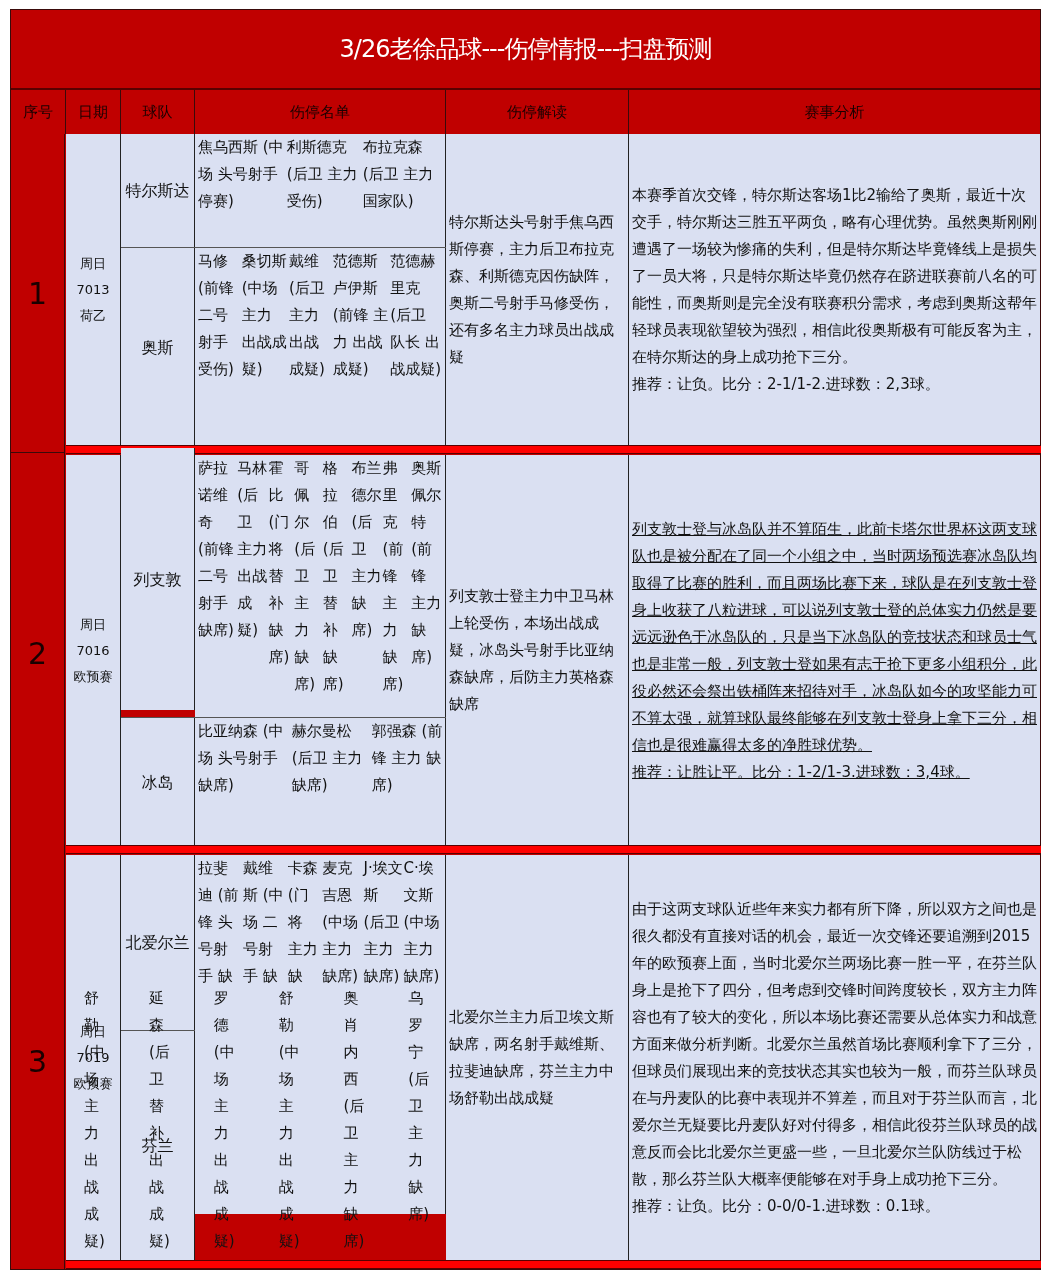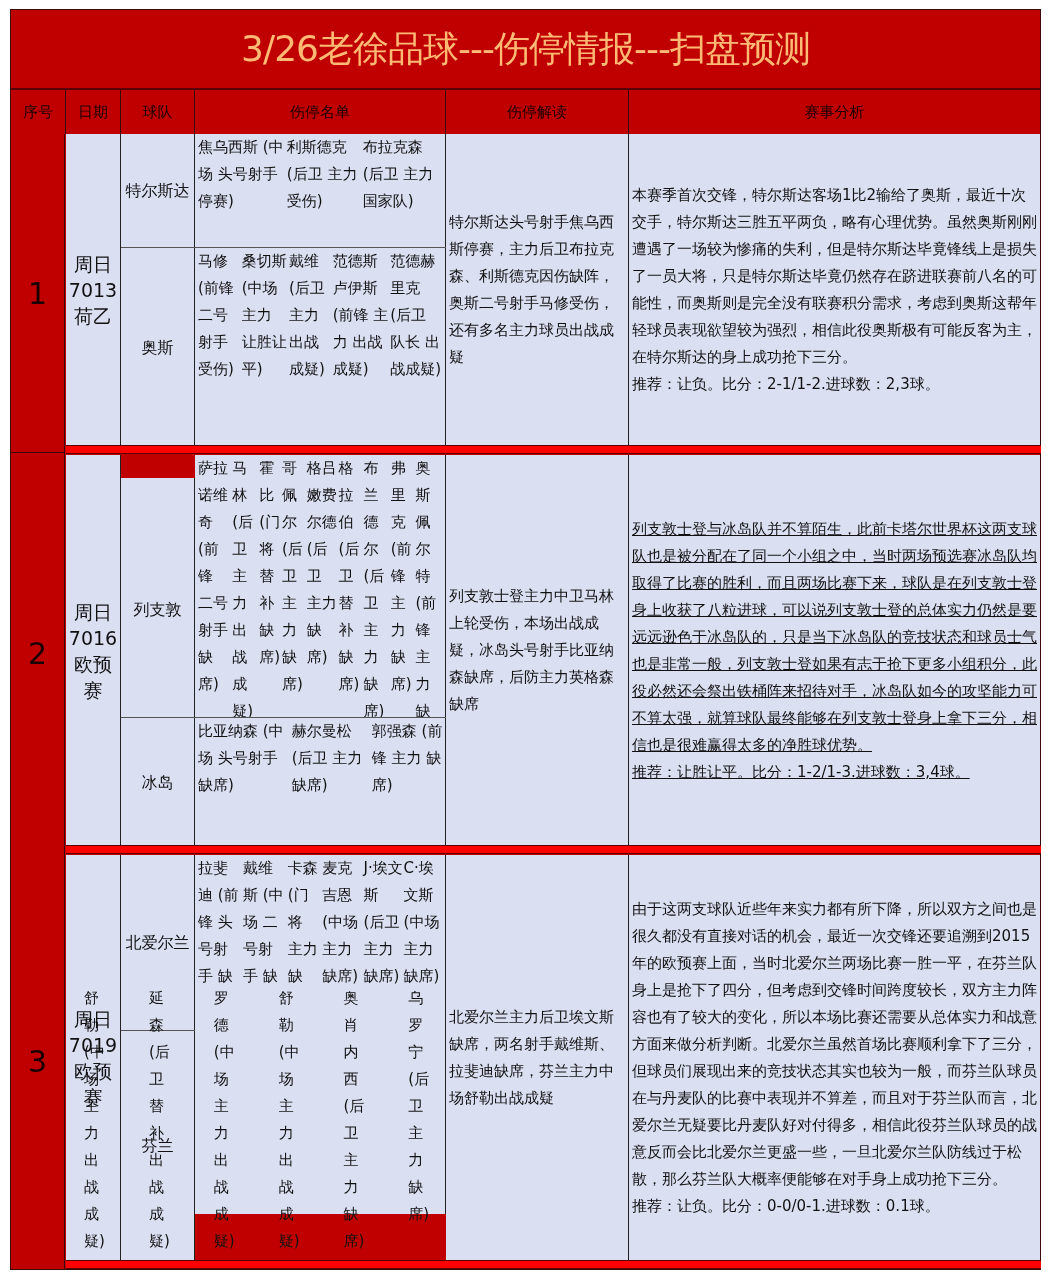--- a/index.html
+++ b/index.html
@@ -33,8 +33,8 @@
       display: flex;
       align-items: center;
       justify-content: center;
-      font-size: 36px;
-      color: #fdba74;
+      font-size: 24px;
+      color: #ffffff;
       letter-spacing: -1px;
       border-bottom: 2px solid #5a0000;
       box-sizing: border-box;

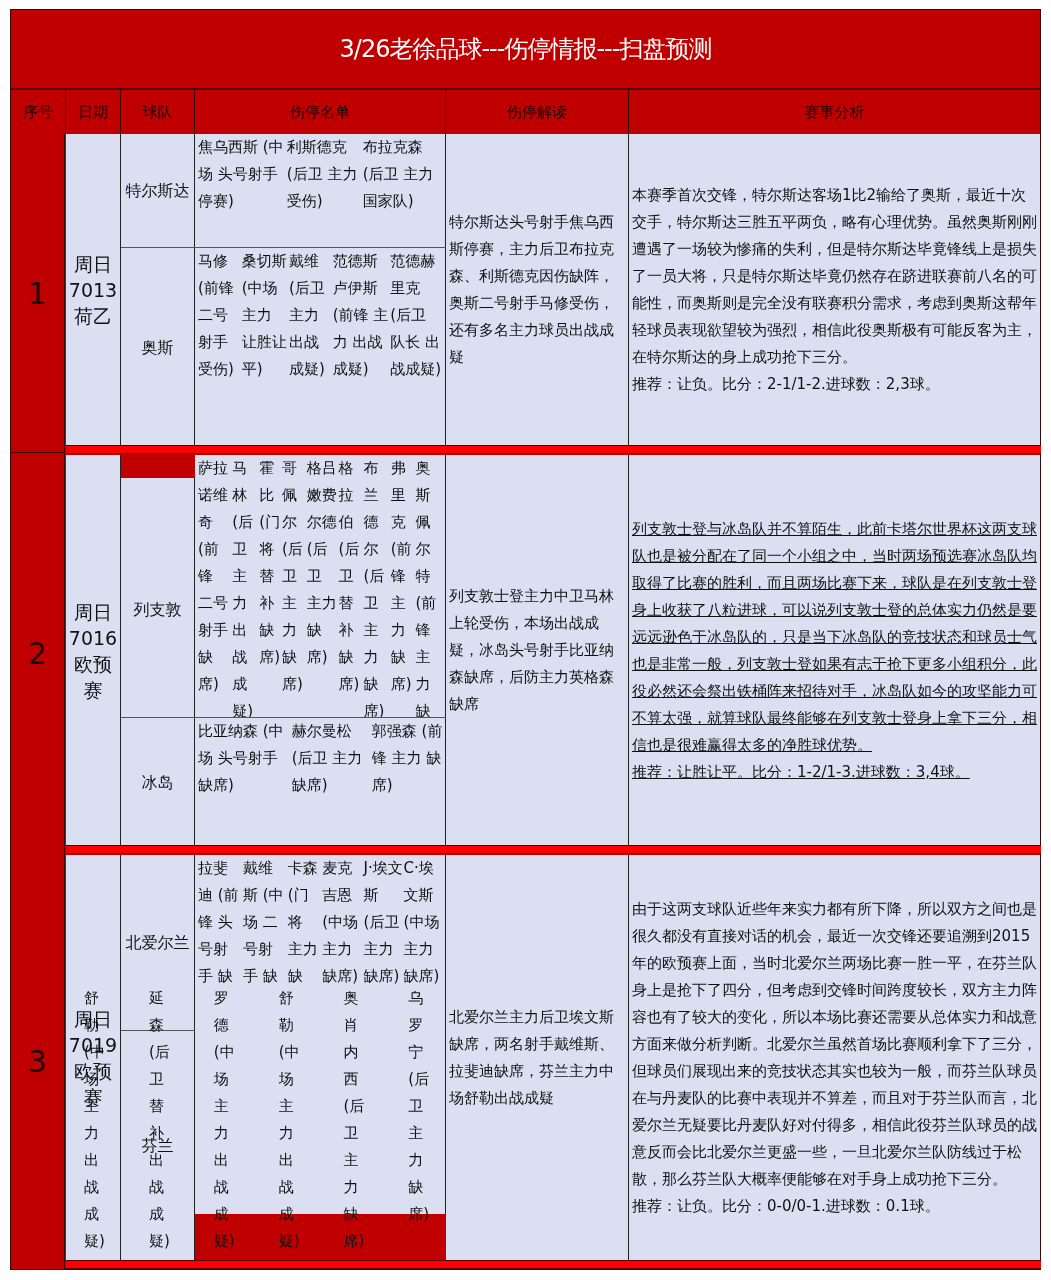--- a/index.html
+++ b/index.html
@@ -81,7 +81,7 @@
       align-items: center;
       justify-content: center;
       text-align: center;
-      font-size: 19px;
+      font-size: 13px;
       line-height: 26px;
     }
     .team-cell {

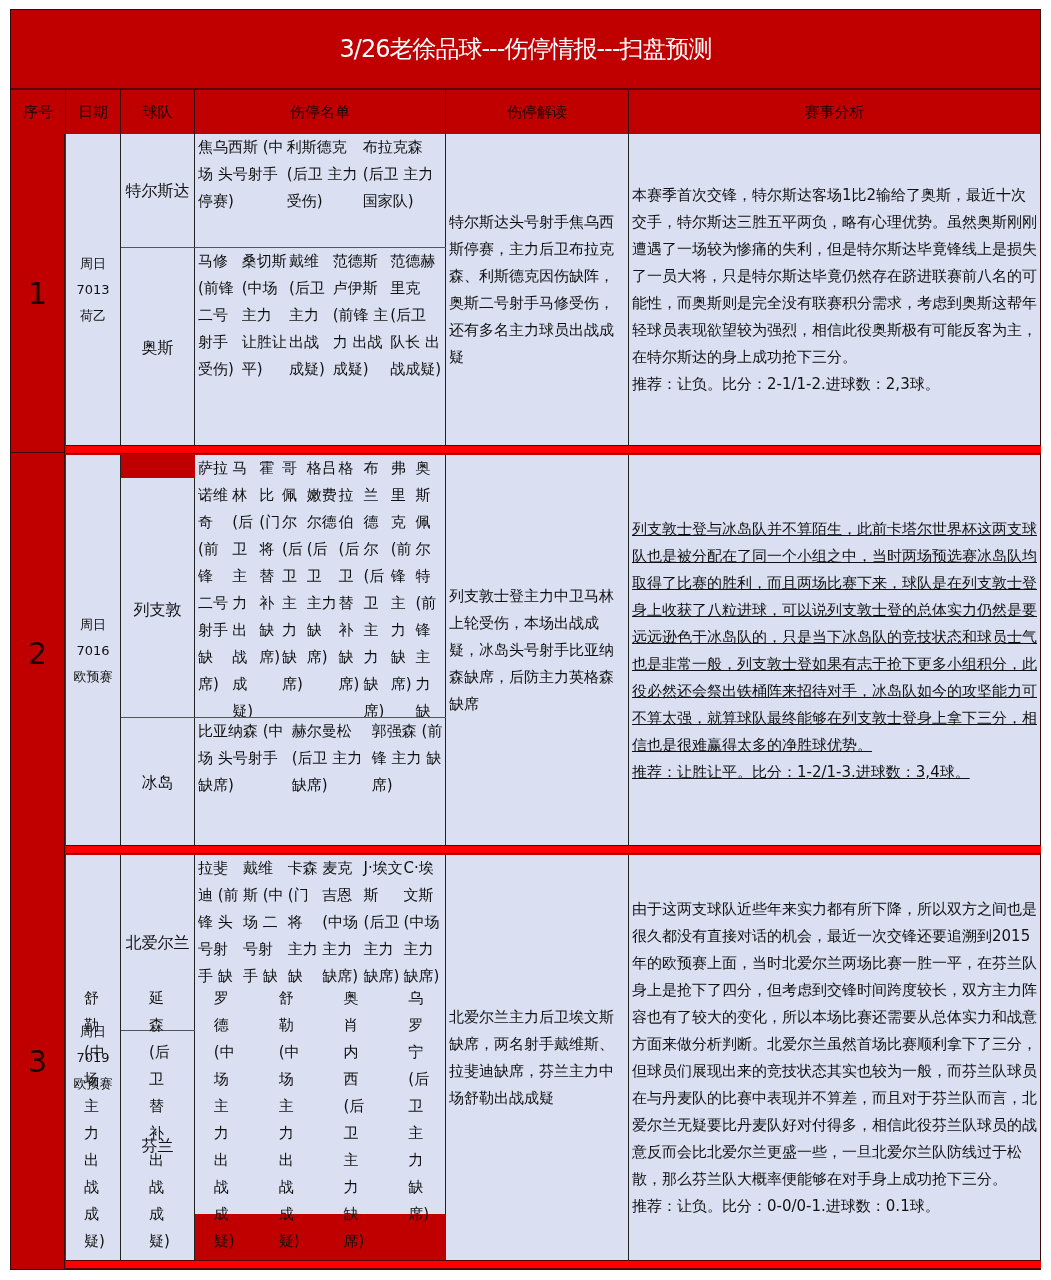--- a/index.html
+++ b/index.html
@@ -151,7 +151,7 @@
   <div class="cell team-cell" style="left:110px;top:238px;width:74px;height:198px;">奥斯</div>
   <div class="cell list-cell" style="left:184px;top:238px;width:251px;height:198px;white-space:normal;">
     <div class="item">马修 (前锋 二号射手 受伤)</div>
-    <div class="item">桑切斯 (中场 主力 让胜让平)</div>
+    <div class="item">桑切斯 (中场 主力 出战成疑)</div>
     <div class="item">戴维 (后卫 主力 出战成疑)</div>
     <div class="item" style="width:232px;">范德斯卢伊斯 (前锋 主力 出战成疑)</div>
     <div class="item">范德赫里克 (后卫 队长 出战成疑)</div>

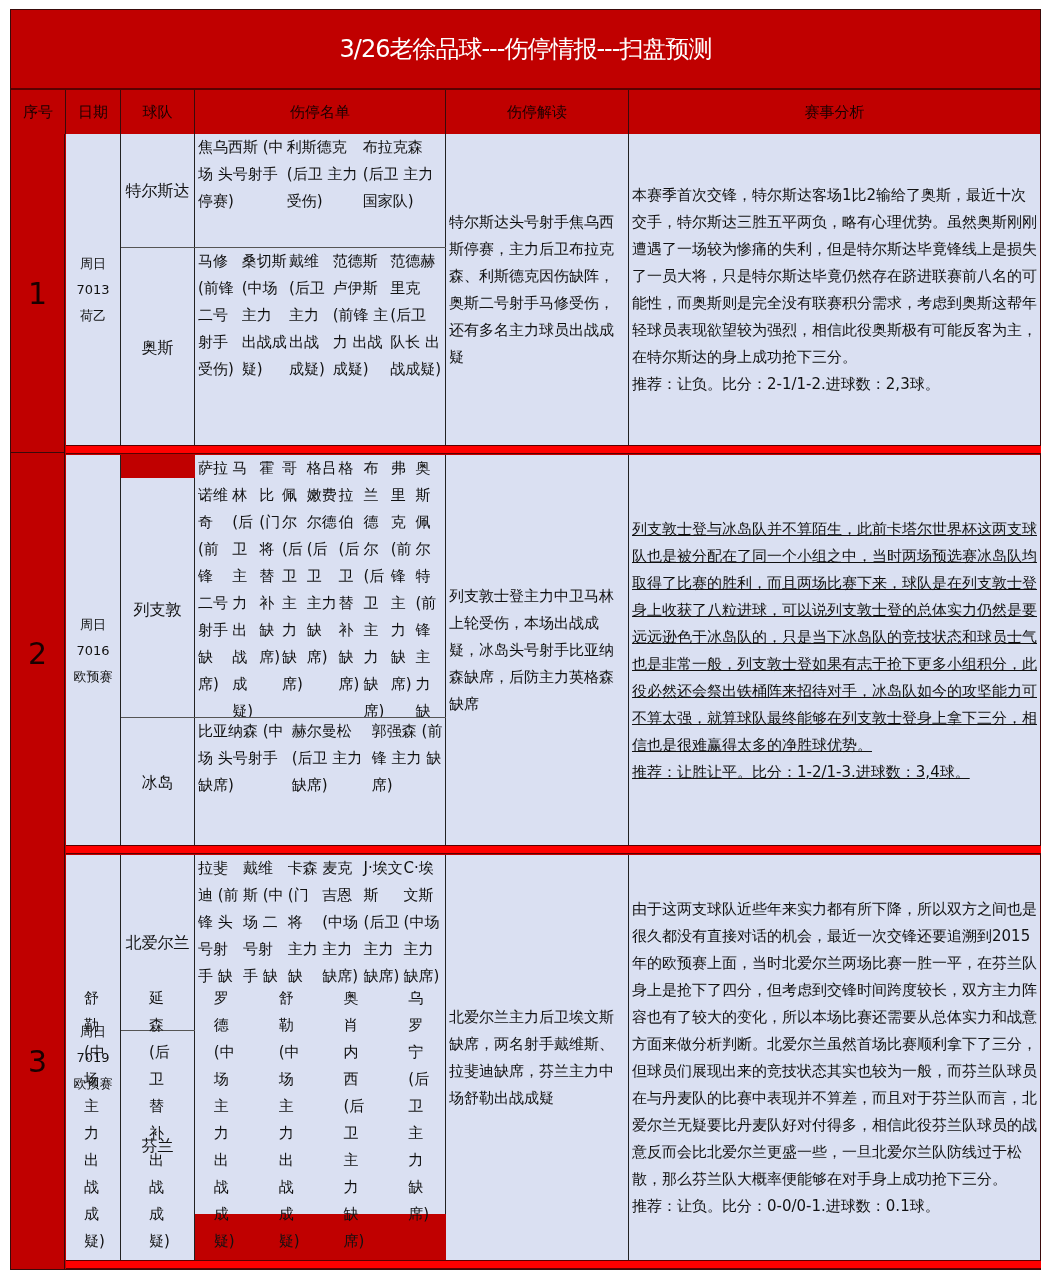--- a/index.html
+++ b/index.html
@@ -177,7 +177,6 @@
     <div class="item">马林 (后卫 主力 出战成疑)</div>
     <div class="item">霍比 (门将 替补 缺席)</div>
     <div class="item">哥佩尔 (后卫 主力 缺席)</div>
-    <div class="item">格吕嫩费尔德 (后卫 主力 缺席)</div>
     <div class="item">格拉伯 (后卫 替补 缺席)</div>
     <div class="item">布兰德尔 (后卫 主力 缺席)</div>
     <div class="item">弗里克 (前锋 主力 缺席)</div>

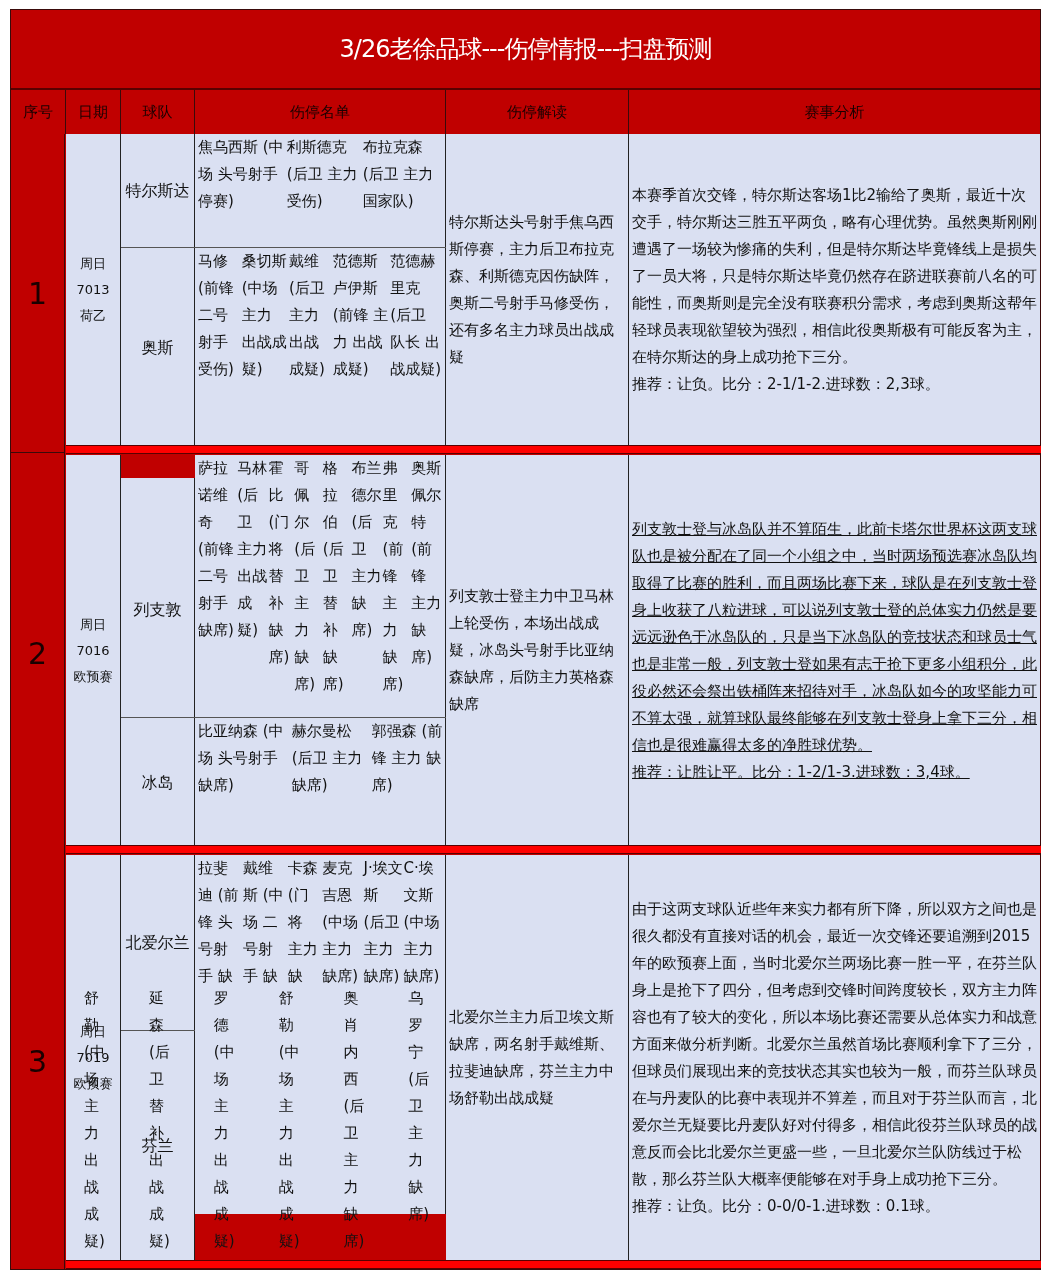--- a/index.html
+++ b/index.html
@@ -171,7 +171,7 @@
     <span>7016</span>
     <span>欧预赛</span>
   </div>
-  <div class="cell team-cell" style="left:110px;top:468px;width:74px;height:262px;font-family:Liberation Serif, serif;">列支敦</div>
+  <div class="cell team-cell" style="left:110px;top:438px;width:74px;height:262px;font-family:Liberation Serif, serif;">列支敦</div>
   <div class="cell list-cell" style="left:184px;top:445px;width:251px;height:262px;">
     <div class="item">萨拉诺维奇 (前锋 二号射手 缺席)</div>
     <div class="item">马林 (后卫 主力 出战成疑)</div>

